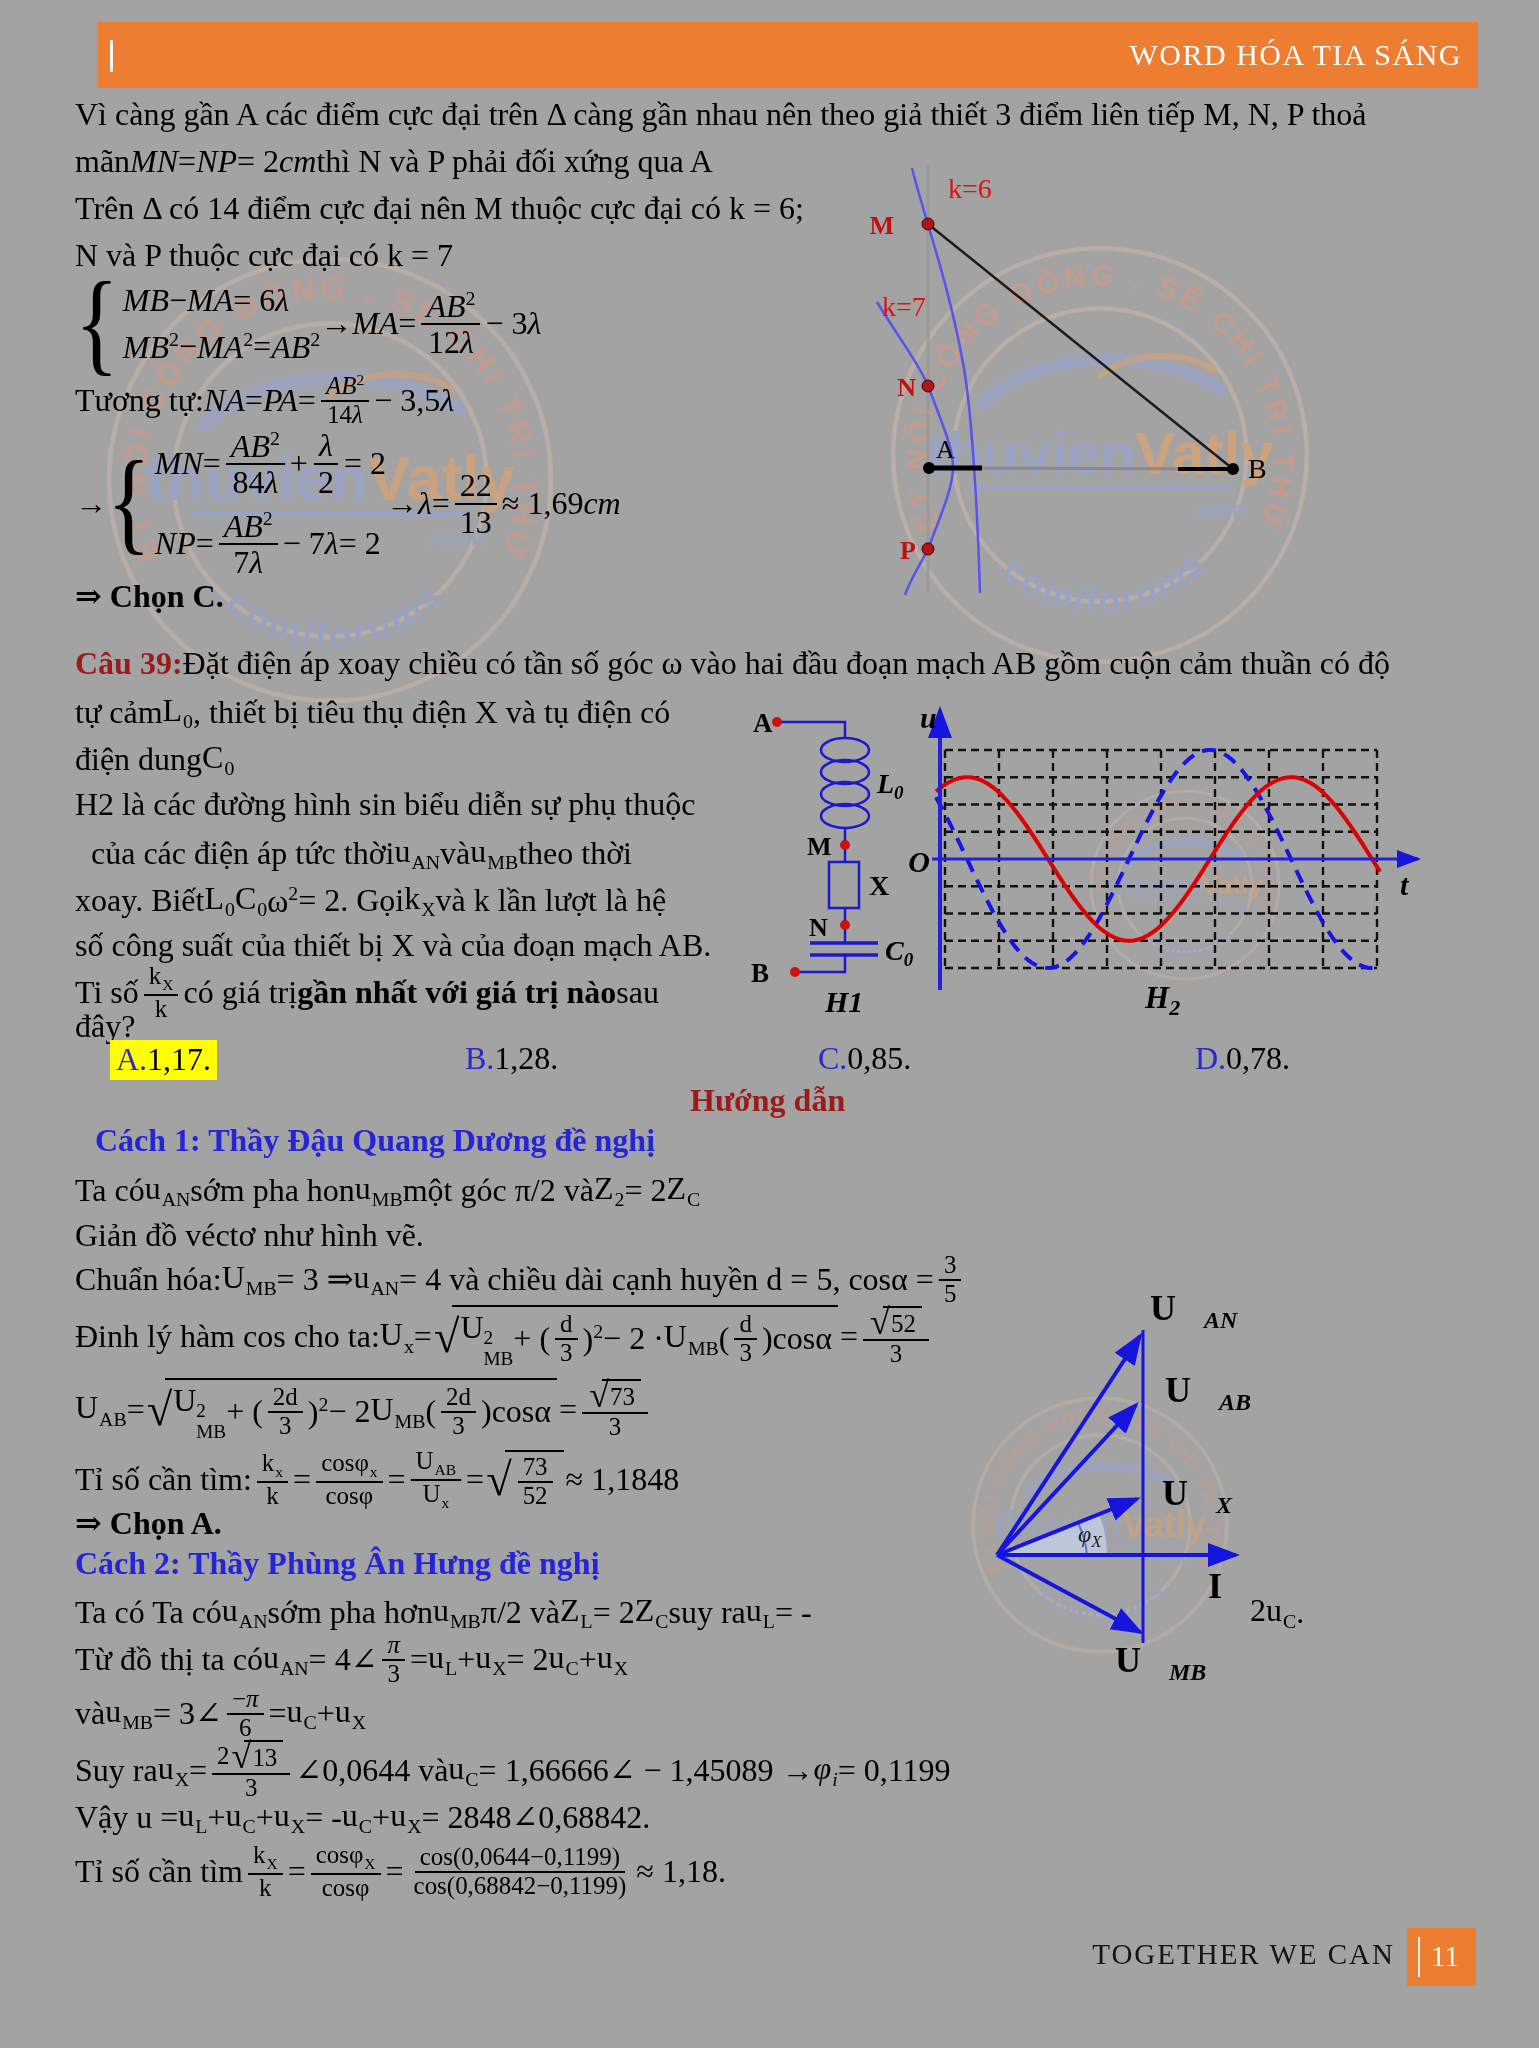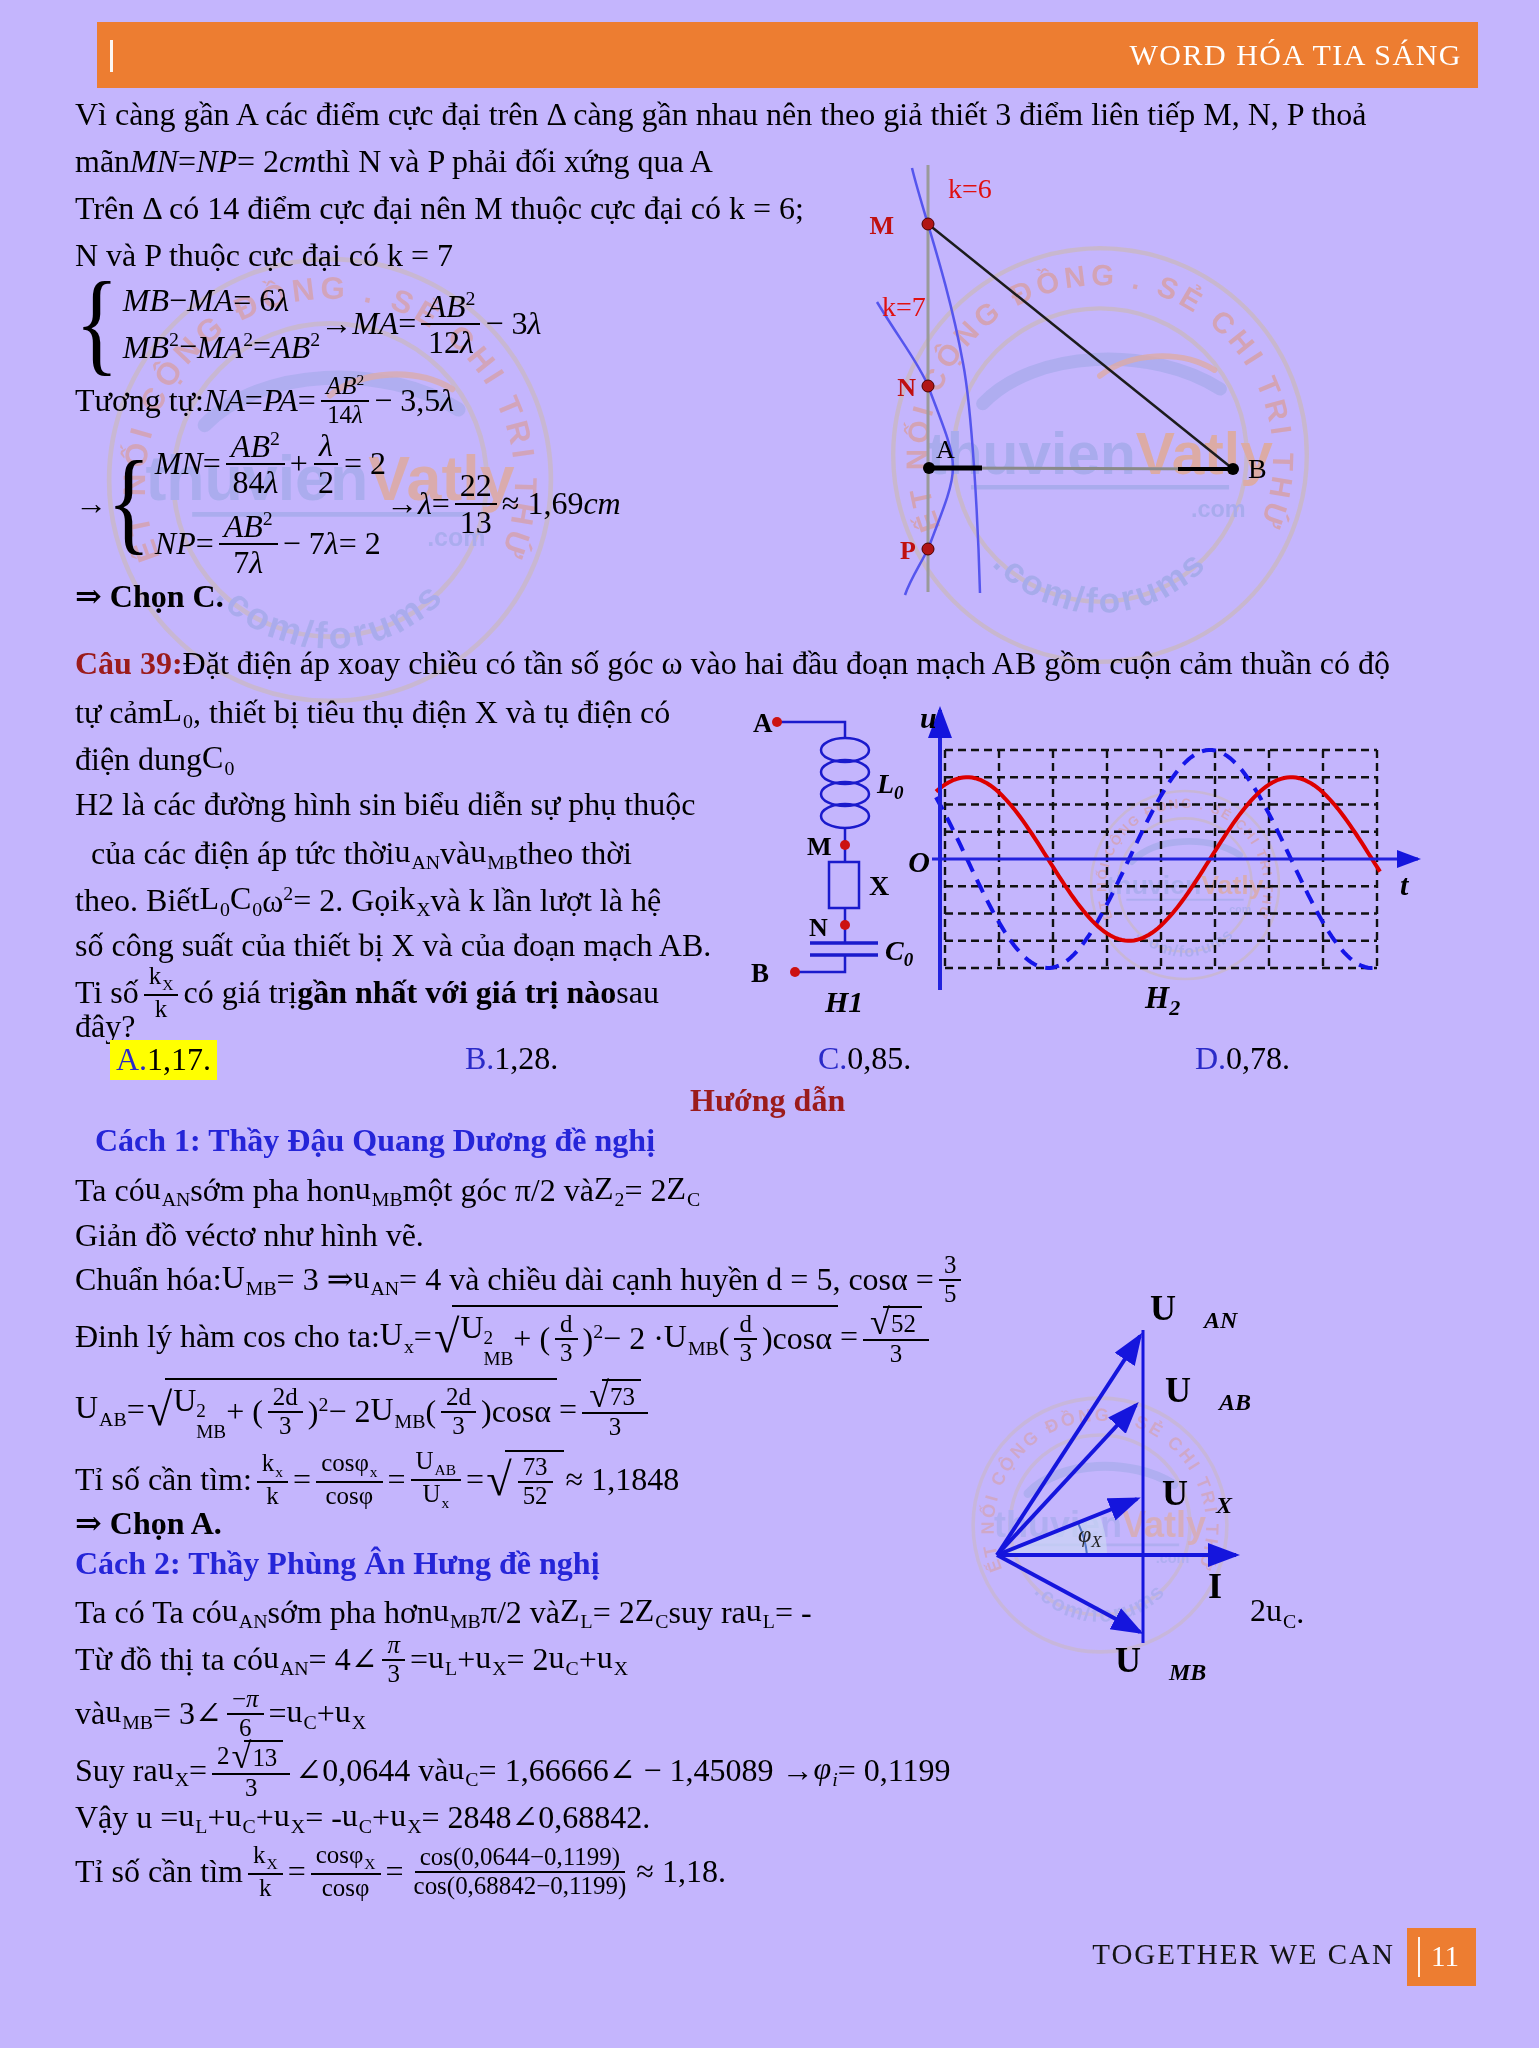--- a/index.html
+++ b/index.html
@@ -3,7 +3,7 @@
 <meta charset="utf-8">
 <style>
   html,body{margin:0;padding:0;background:#888;}
-  .page{position:relative;width:1539px;height:2048px;background:#c4b5fd;overflow:hidden;
+  .page{position:relative;width:1539px;height:2048px;background:#a3a3a3;overflow:hidden;
         font-family:"Liberation Serif","DejaVu Serif",serif;font-size:32px;color:#000;}
   
   .hbar{position:absolute;left:97px;top:22px;width:1381px;height:66px;}

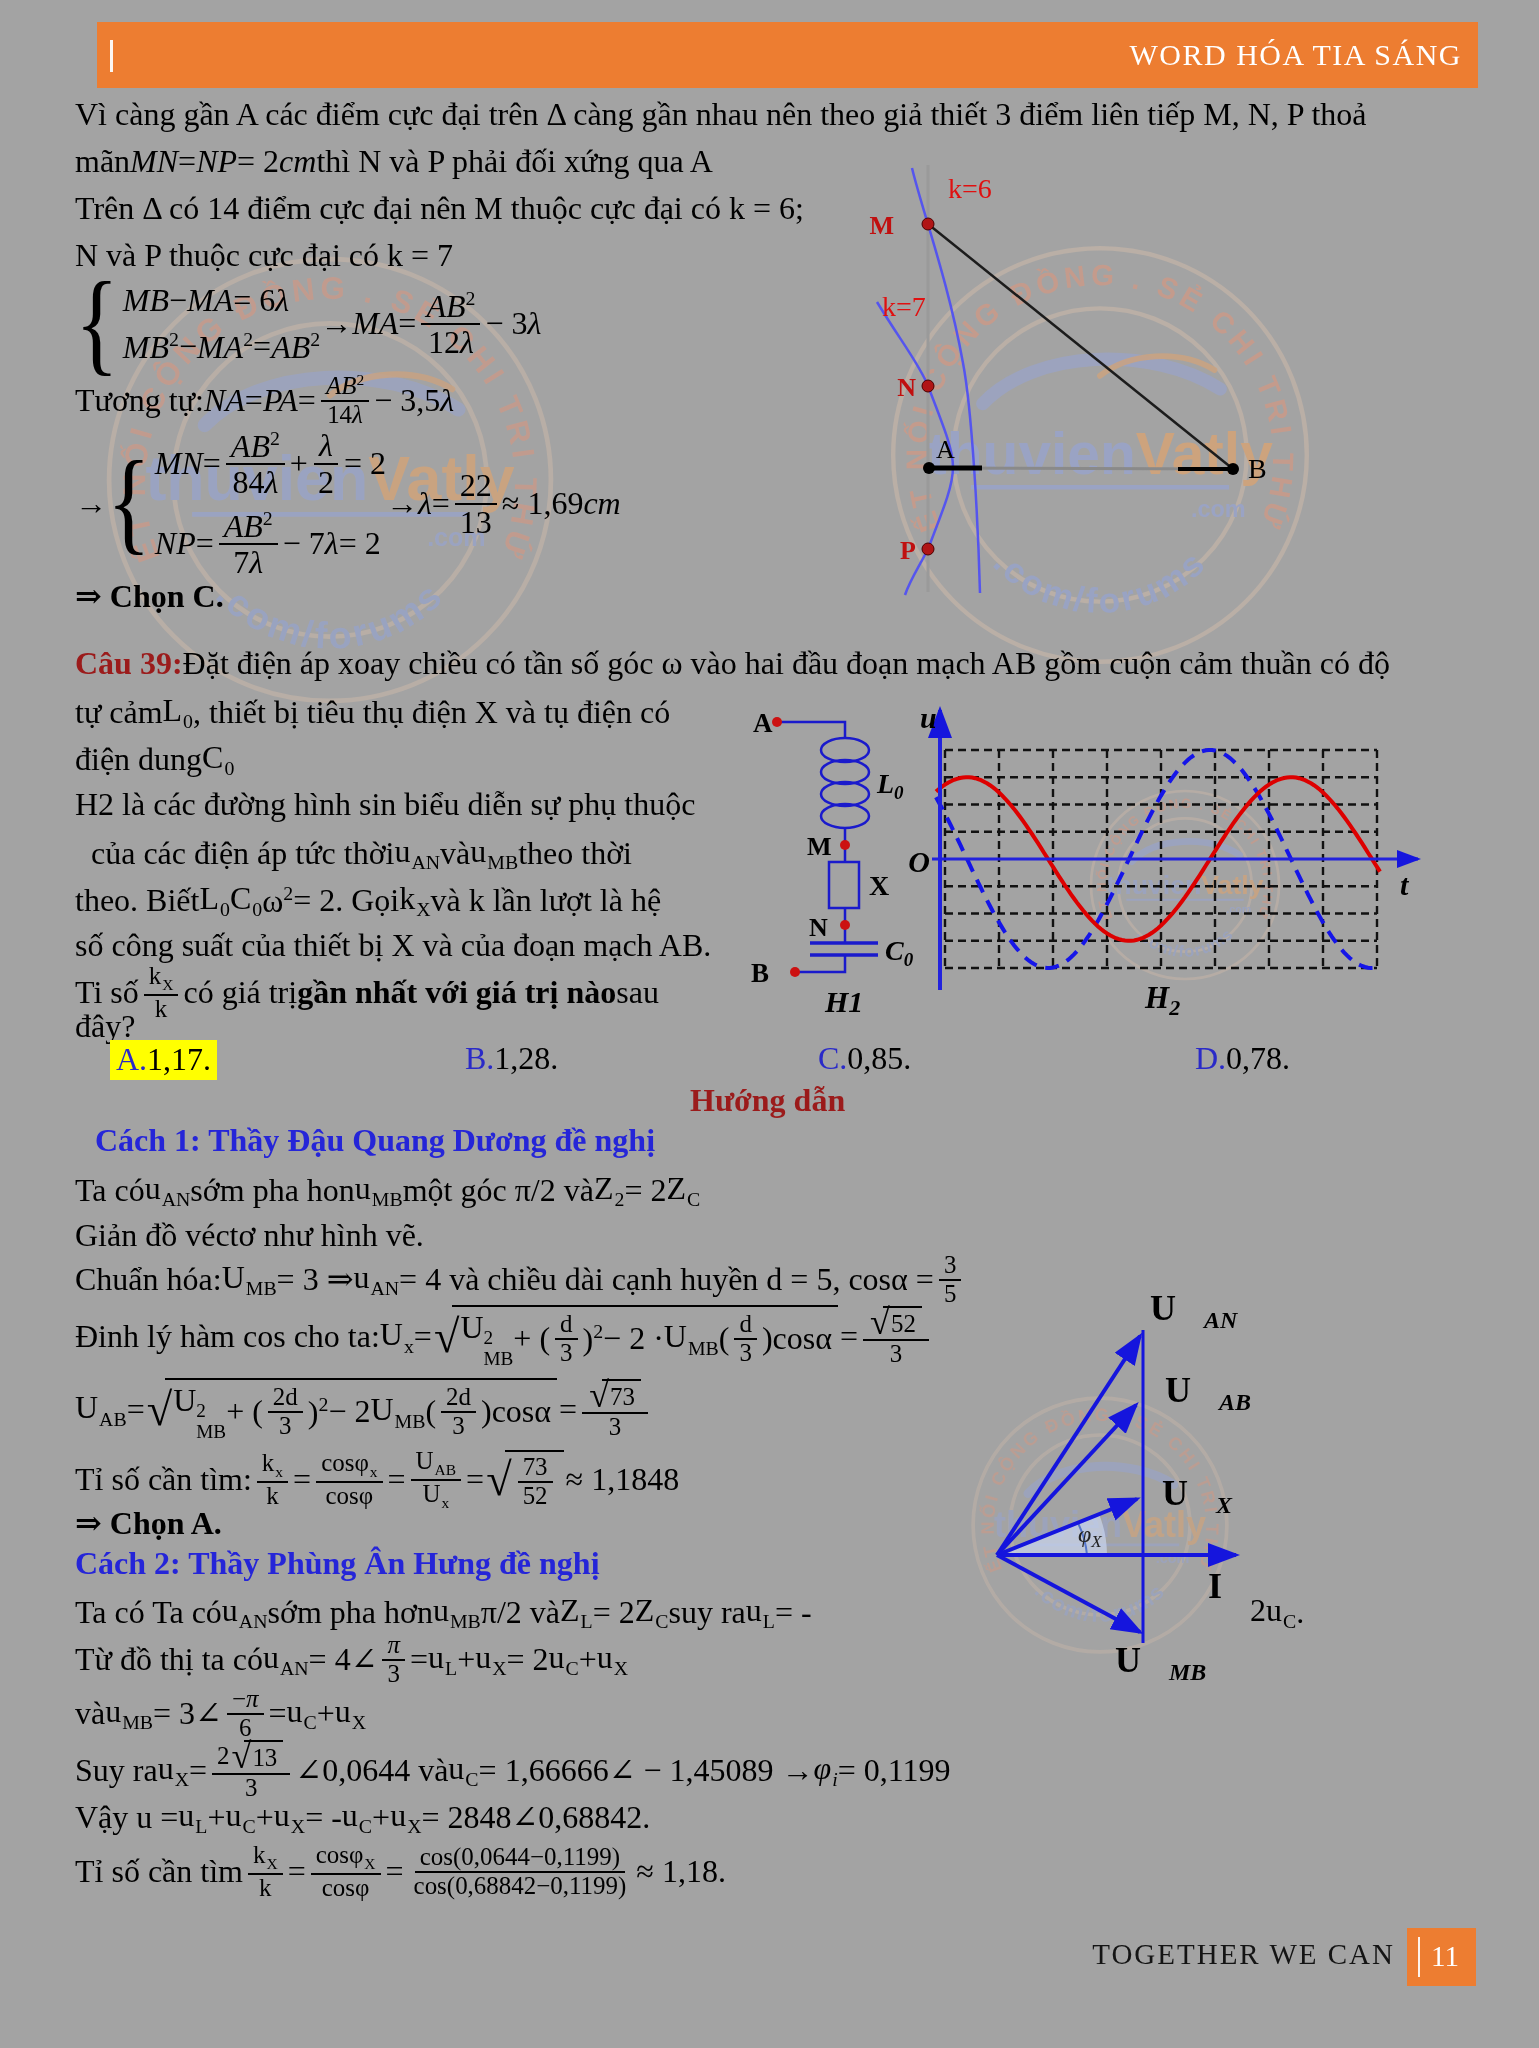--- a/index.html
+++ b/index.html
@@ -375,7 +375,7 @@
         <span> theo thời</span>
       </div>
       <div class="tl" style="left: 75px; top: 880px;">
-        <span>theo. Biết </span>
+        <span>xoay. Biết </span>
         <span class="vb"><span>L</span><sub>0</sub></span>
         <span class="vb"><span>C</span><sub>0</sub></span>
         <span class="vb"><span>ω</span><sup>2</sup></span>

